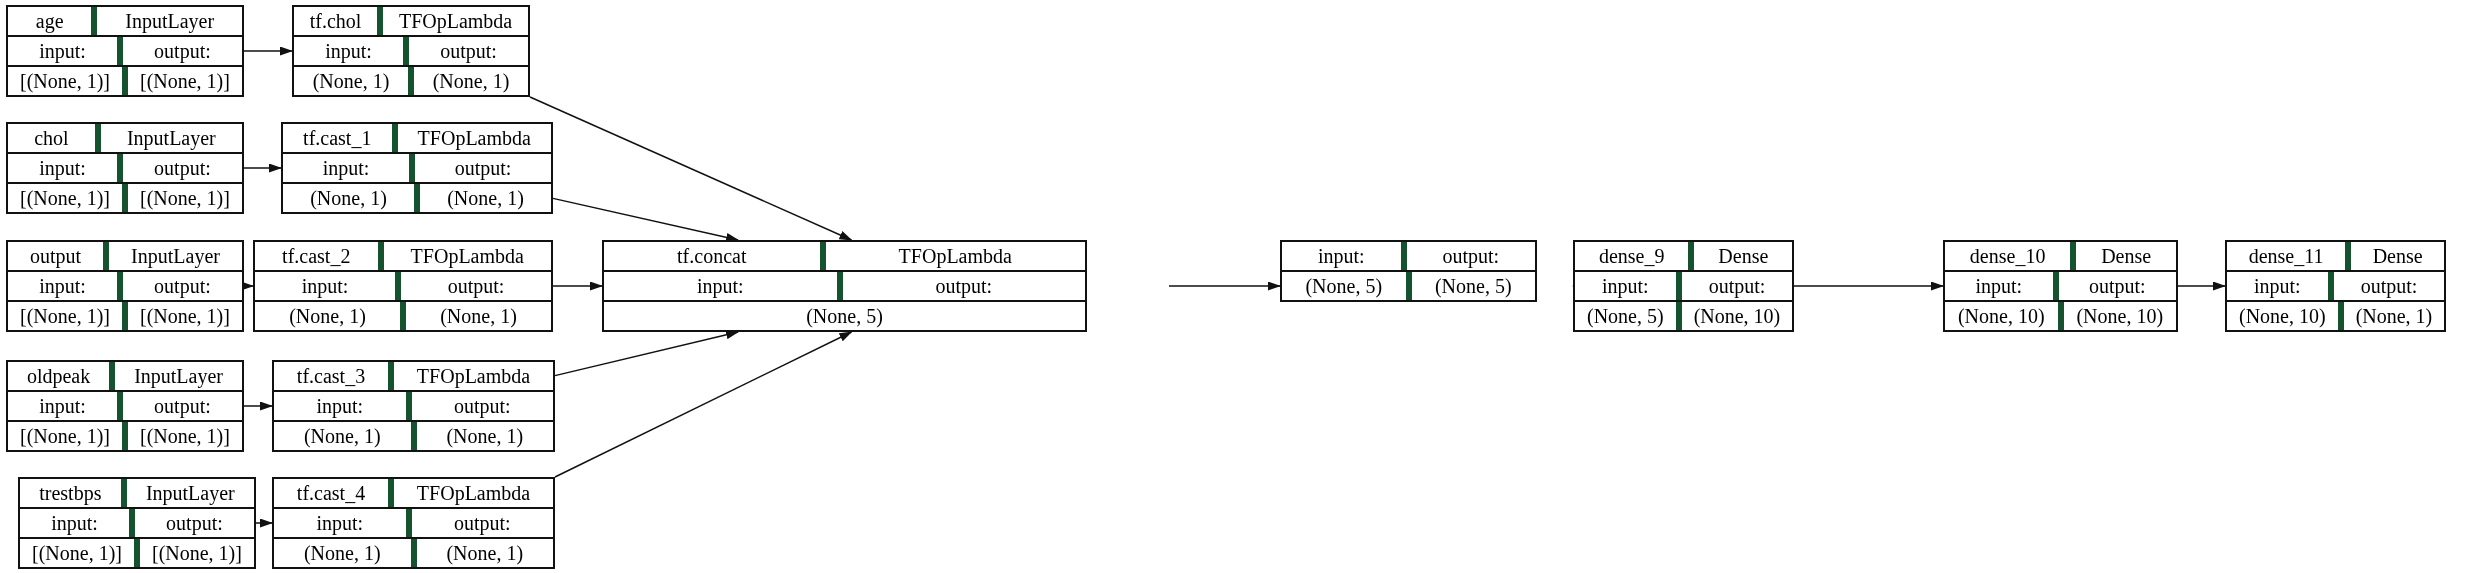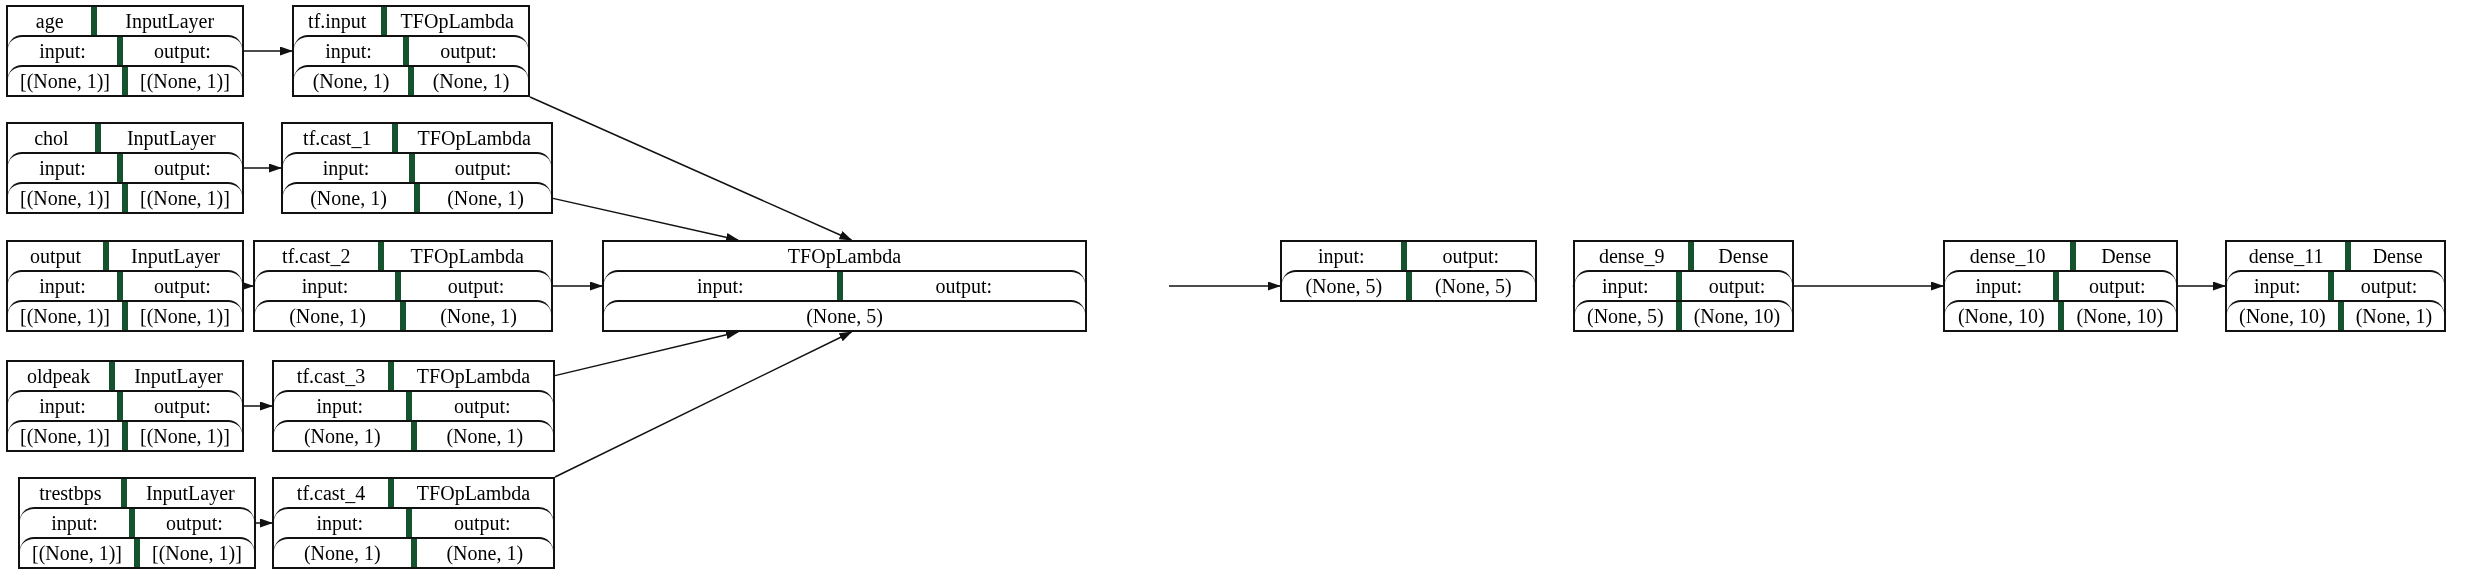--- a/index.html
+++ b/index.html
@@ -86,7 +86,7 @@
 
   <div class="node" style="left:292px;top:5px;min-width:238px">
     <div class="row">
-      <div class="cell">tf.input</div>
+      <div class="cell">tf.chol</div>
       <div class="cell">TFOpLambda</div>
     </div>
     <div class="row">

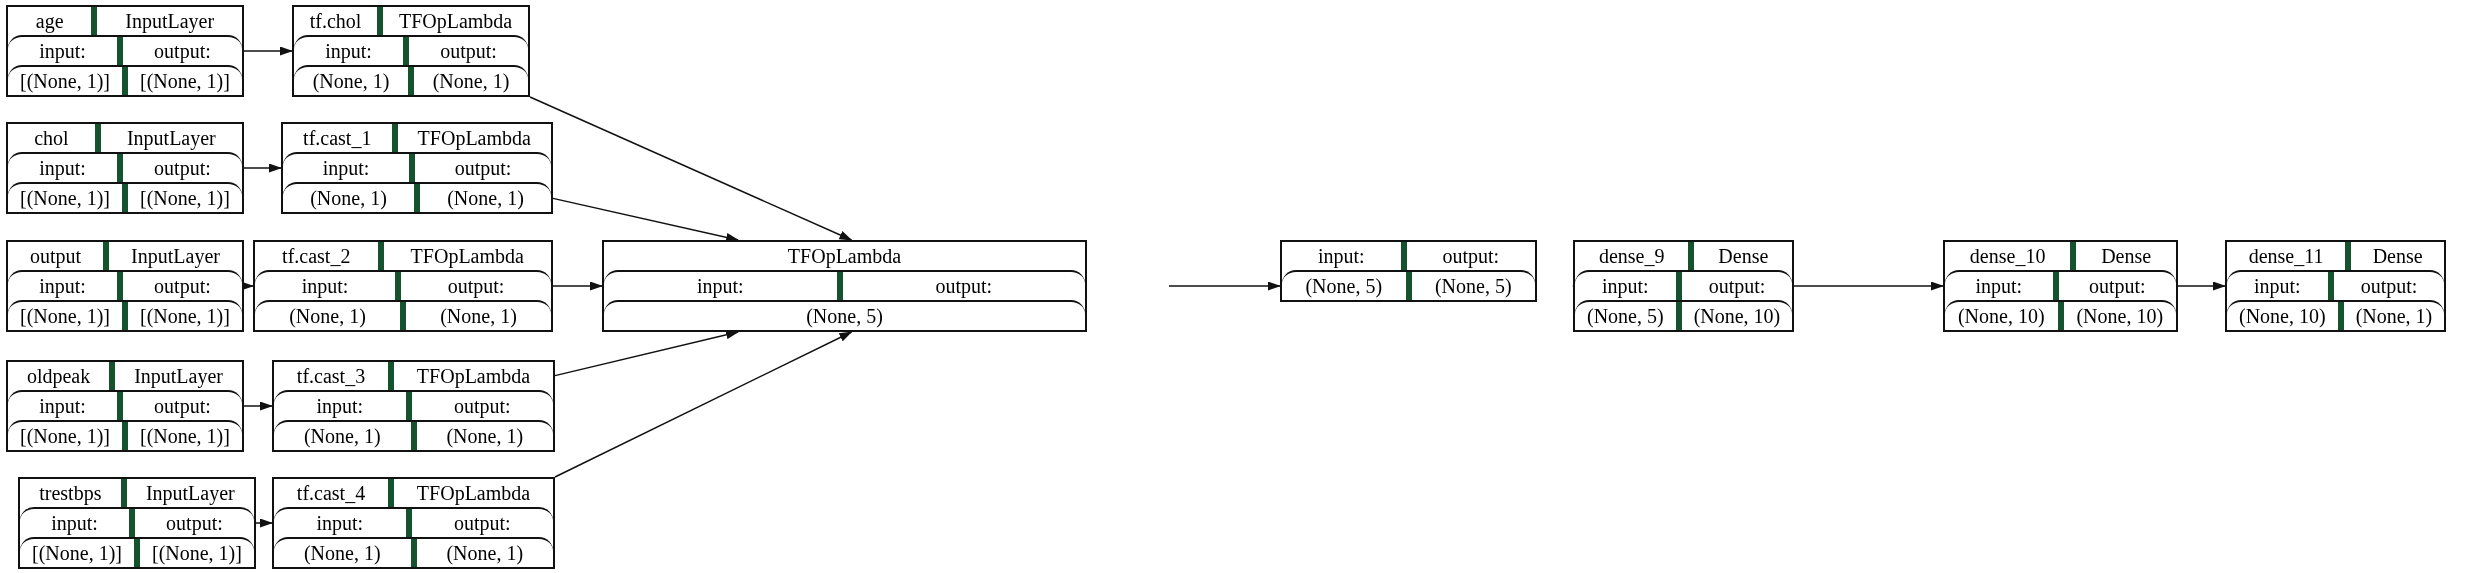--- a/index.html
+++ b/index.html
@@ -23,7 +23,7 @@
     box-sizing: border-box;
   }
   .row { display: flex; align-items: stretch; }
-  .row + .row { border-top: 2px solid #111111; border-radius: 14px; }
+  .row + .row { border-top: 2px solid #111111; }
   .cell {
     flex: 1 1 auto;
     text-align: center;

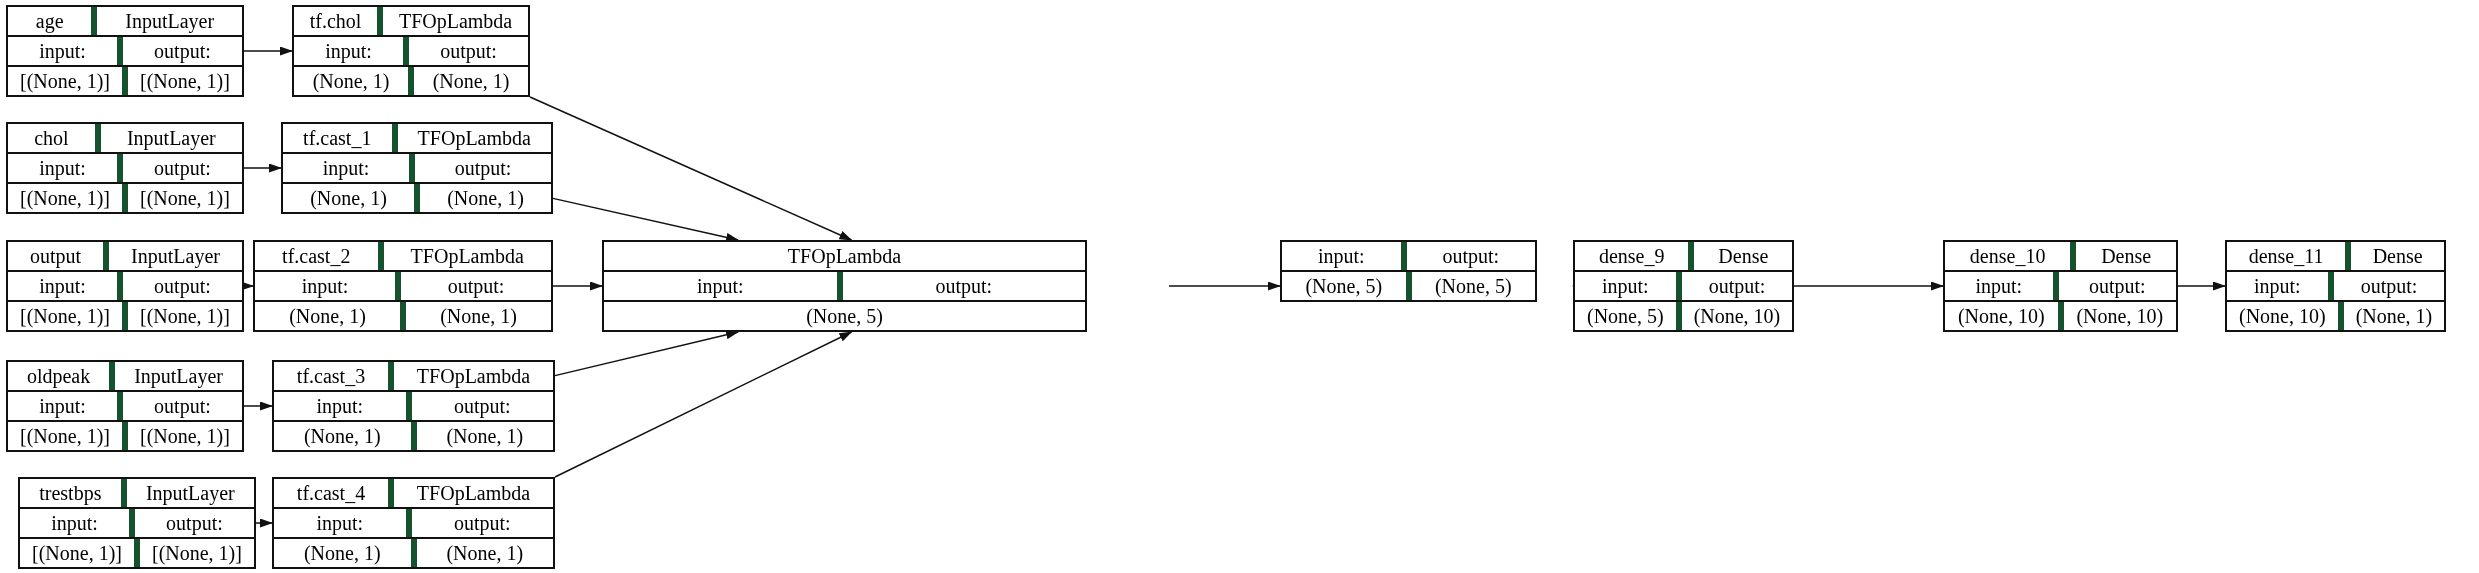--- a/index.html
+++ b/index.html
@@ -161,6 +161,7 @@
 
   <div class="node" style="left:602px;top:240px;min-width:485px">
     <div class="row">
+      <div class="cell">tf.concat</div>
       <div class="cell">TFOpLambda</div>
     </div>
     <div class="row">

